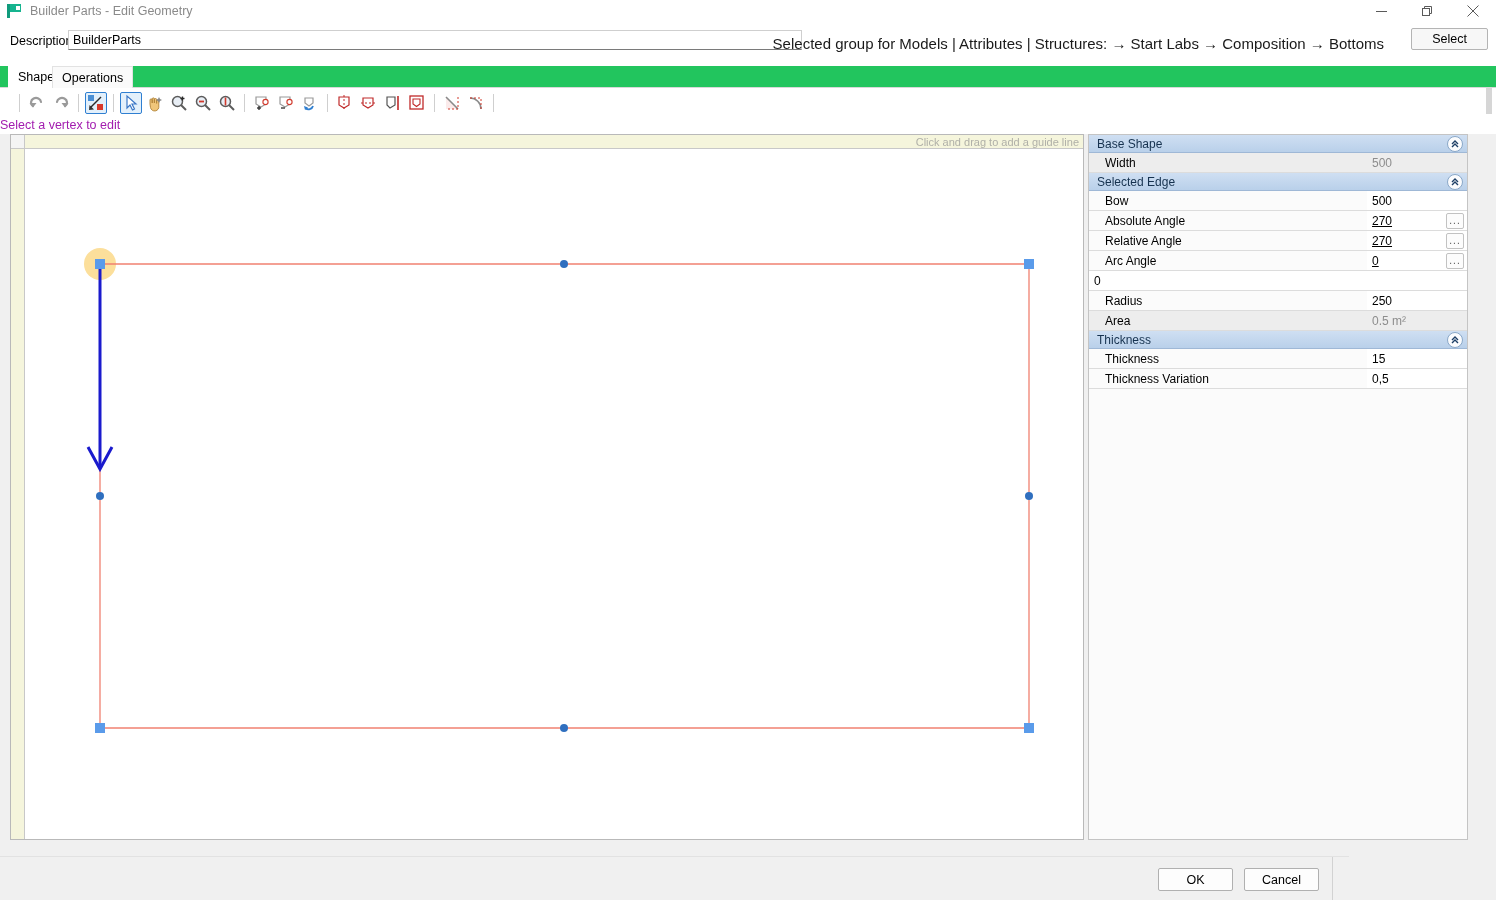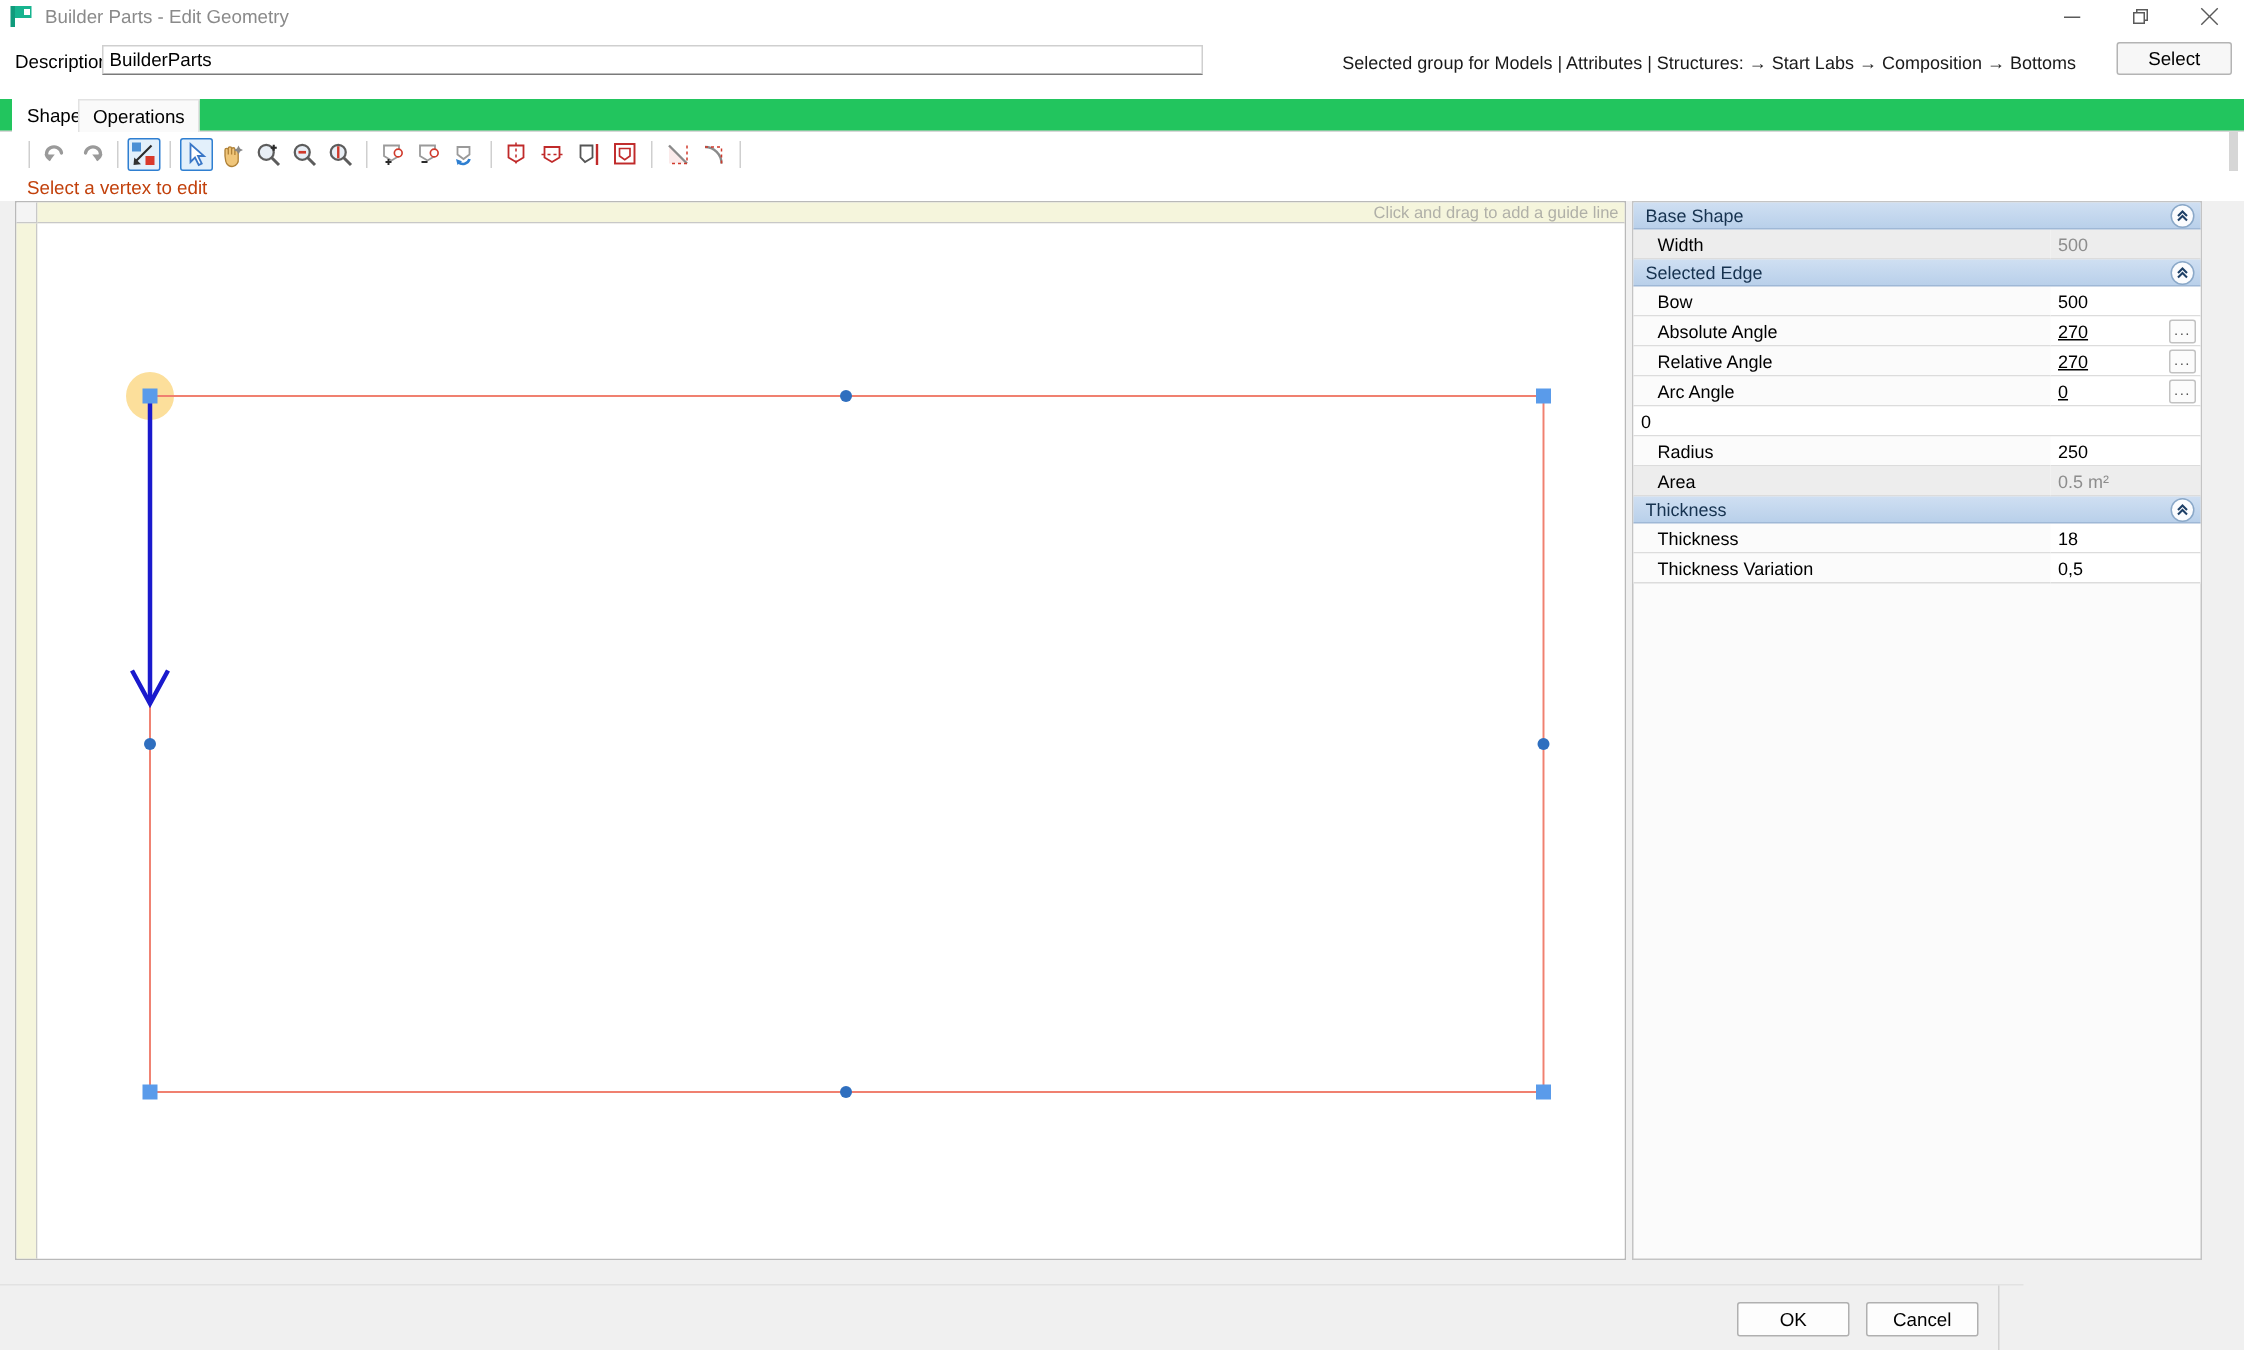--- a/index.html
+++ b/index.html
@@ -43,7 +43,7 @@
     font-size: 12.5px; padding: 1px 4px; color: #000; outline: none;
   }
   #breadcrumb {
-    position: absolute; right: 112px; top: 13px; font-size: 12px; color: #1a1a1a;
+    position: absolute; right: 112px; top: 13px; font-size: 15px; color: #1a1a1a;
     white-space: nowrap;
   }
   #select-btn {

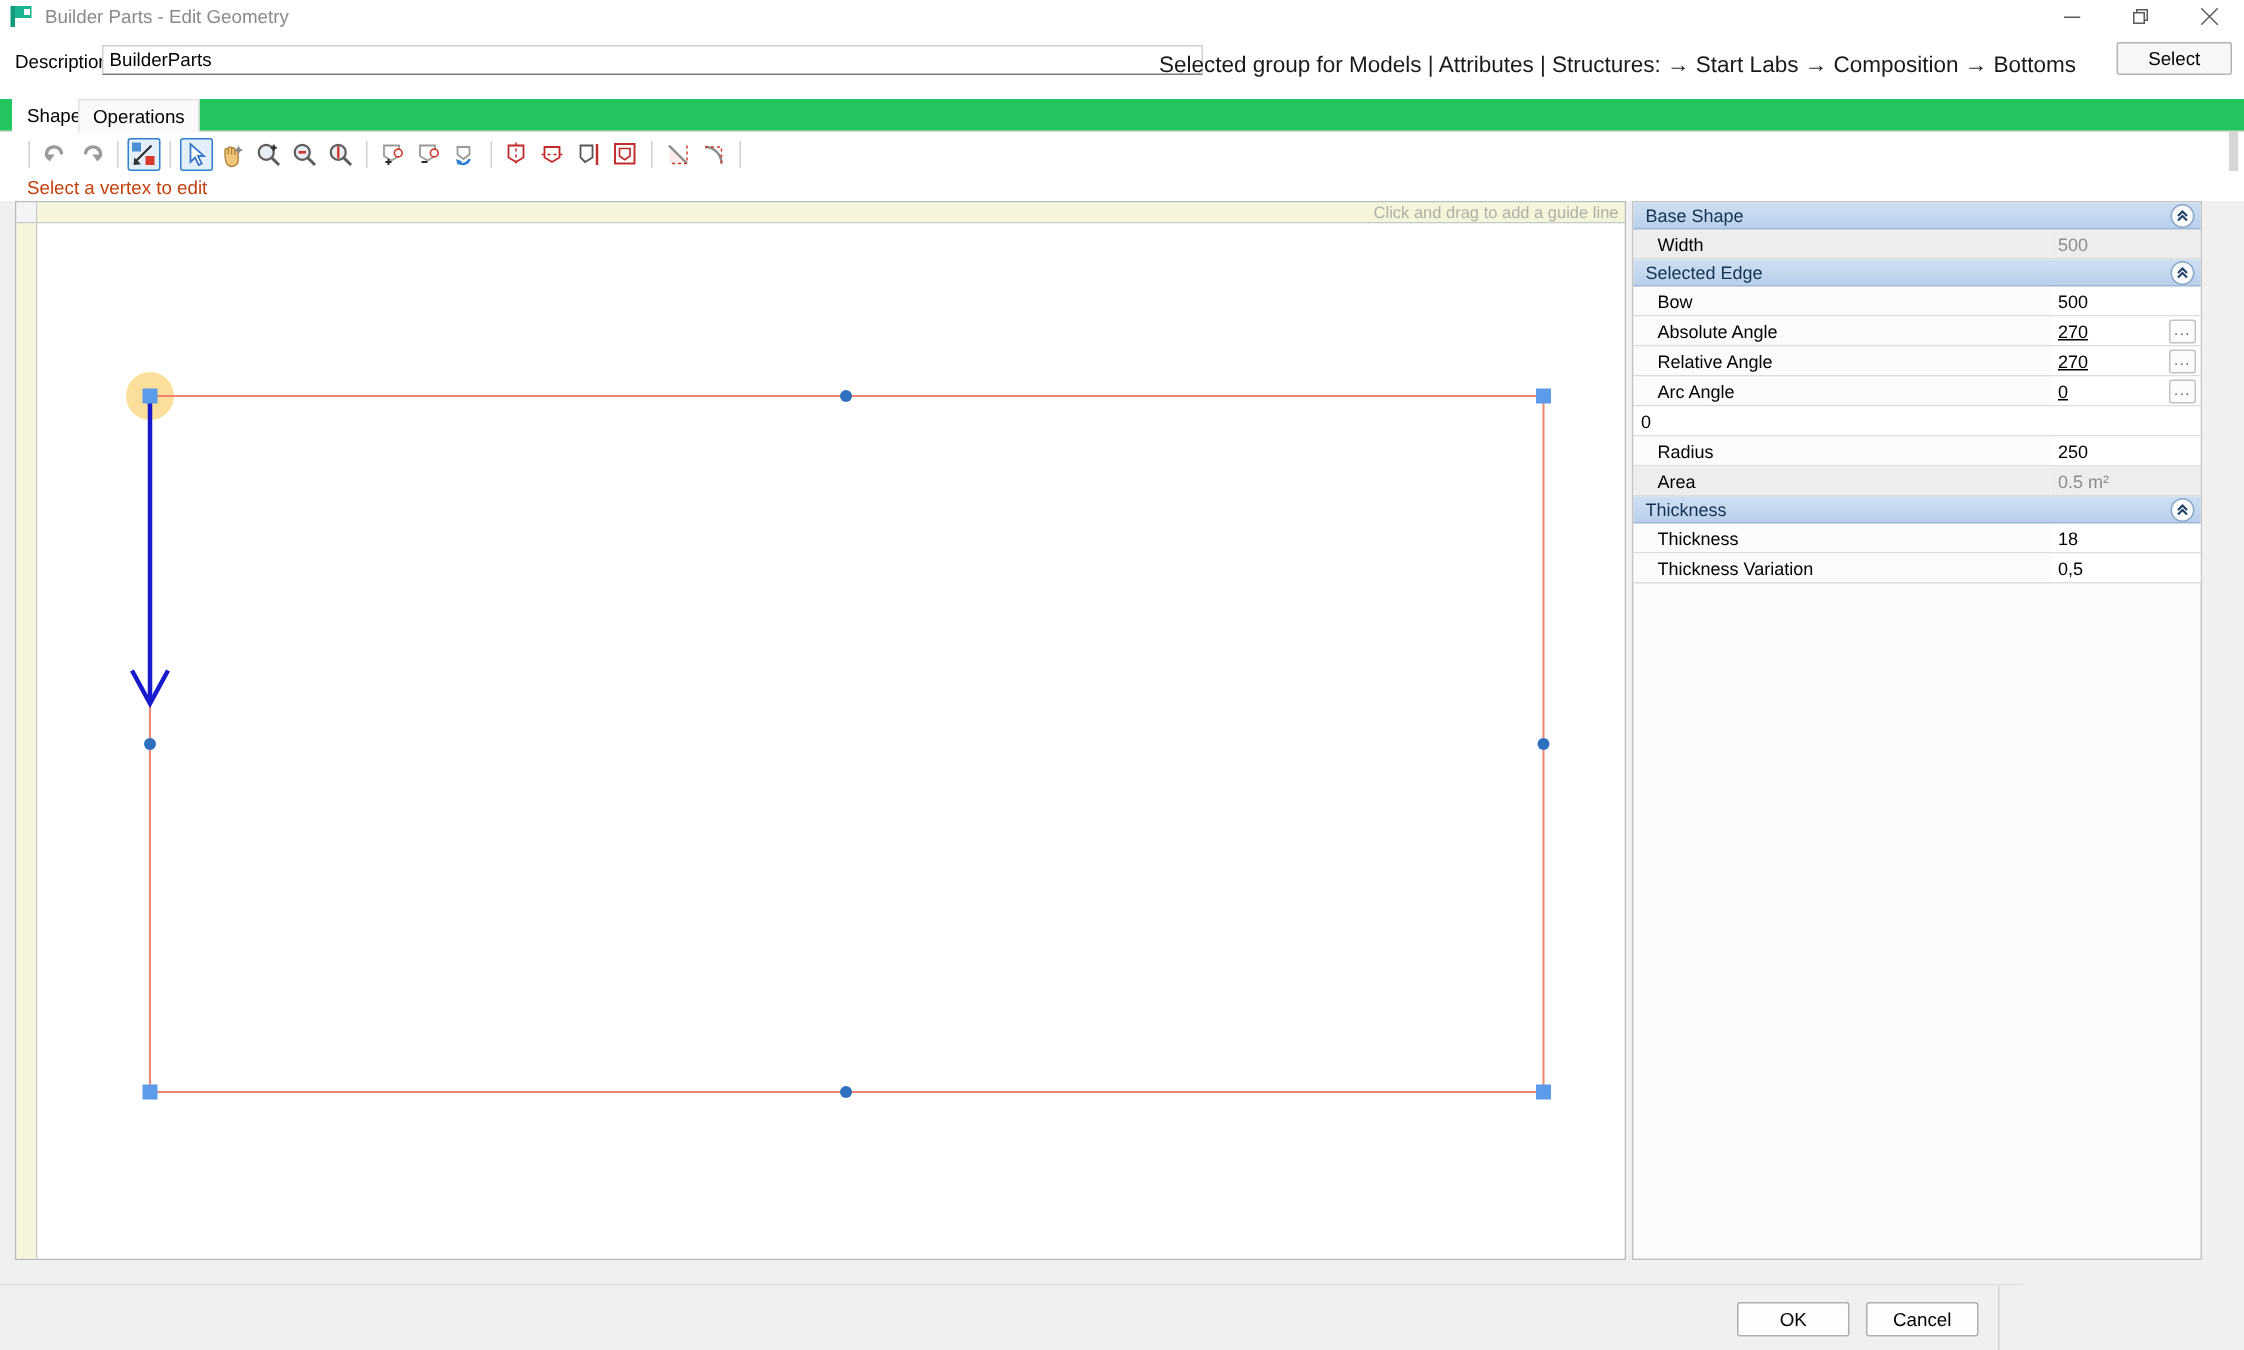--- a/index.html
+++ b/index.html
@@ -83,7 +83,7 @@
   
   #statusline {
     position: absolute; left: 0; top: 118px; width: 1496px; height: 16px;
-    background: #ffffff; font-size: 12.5px; color: #c2410c; padding-left: 18px;
+    background: #ffffff; font-size: 12.5px; color: #a21caf; padding-left: 0;
   }
 
   

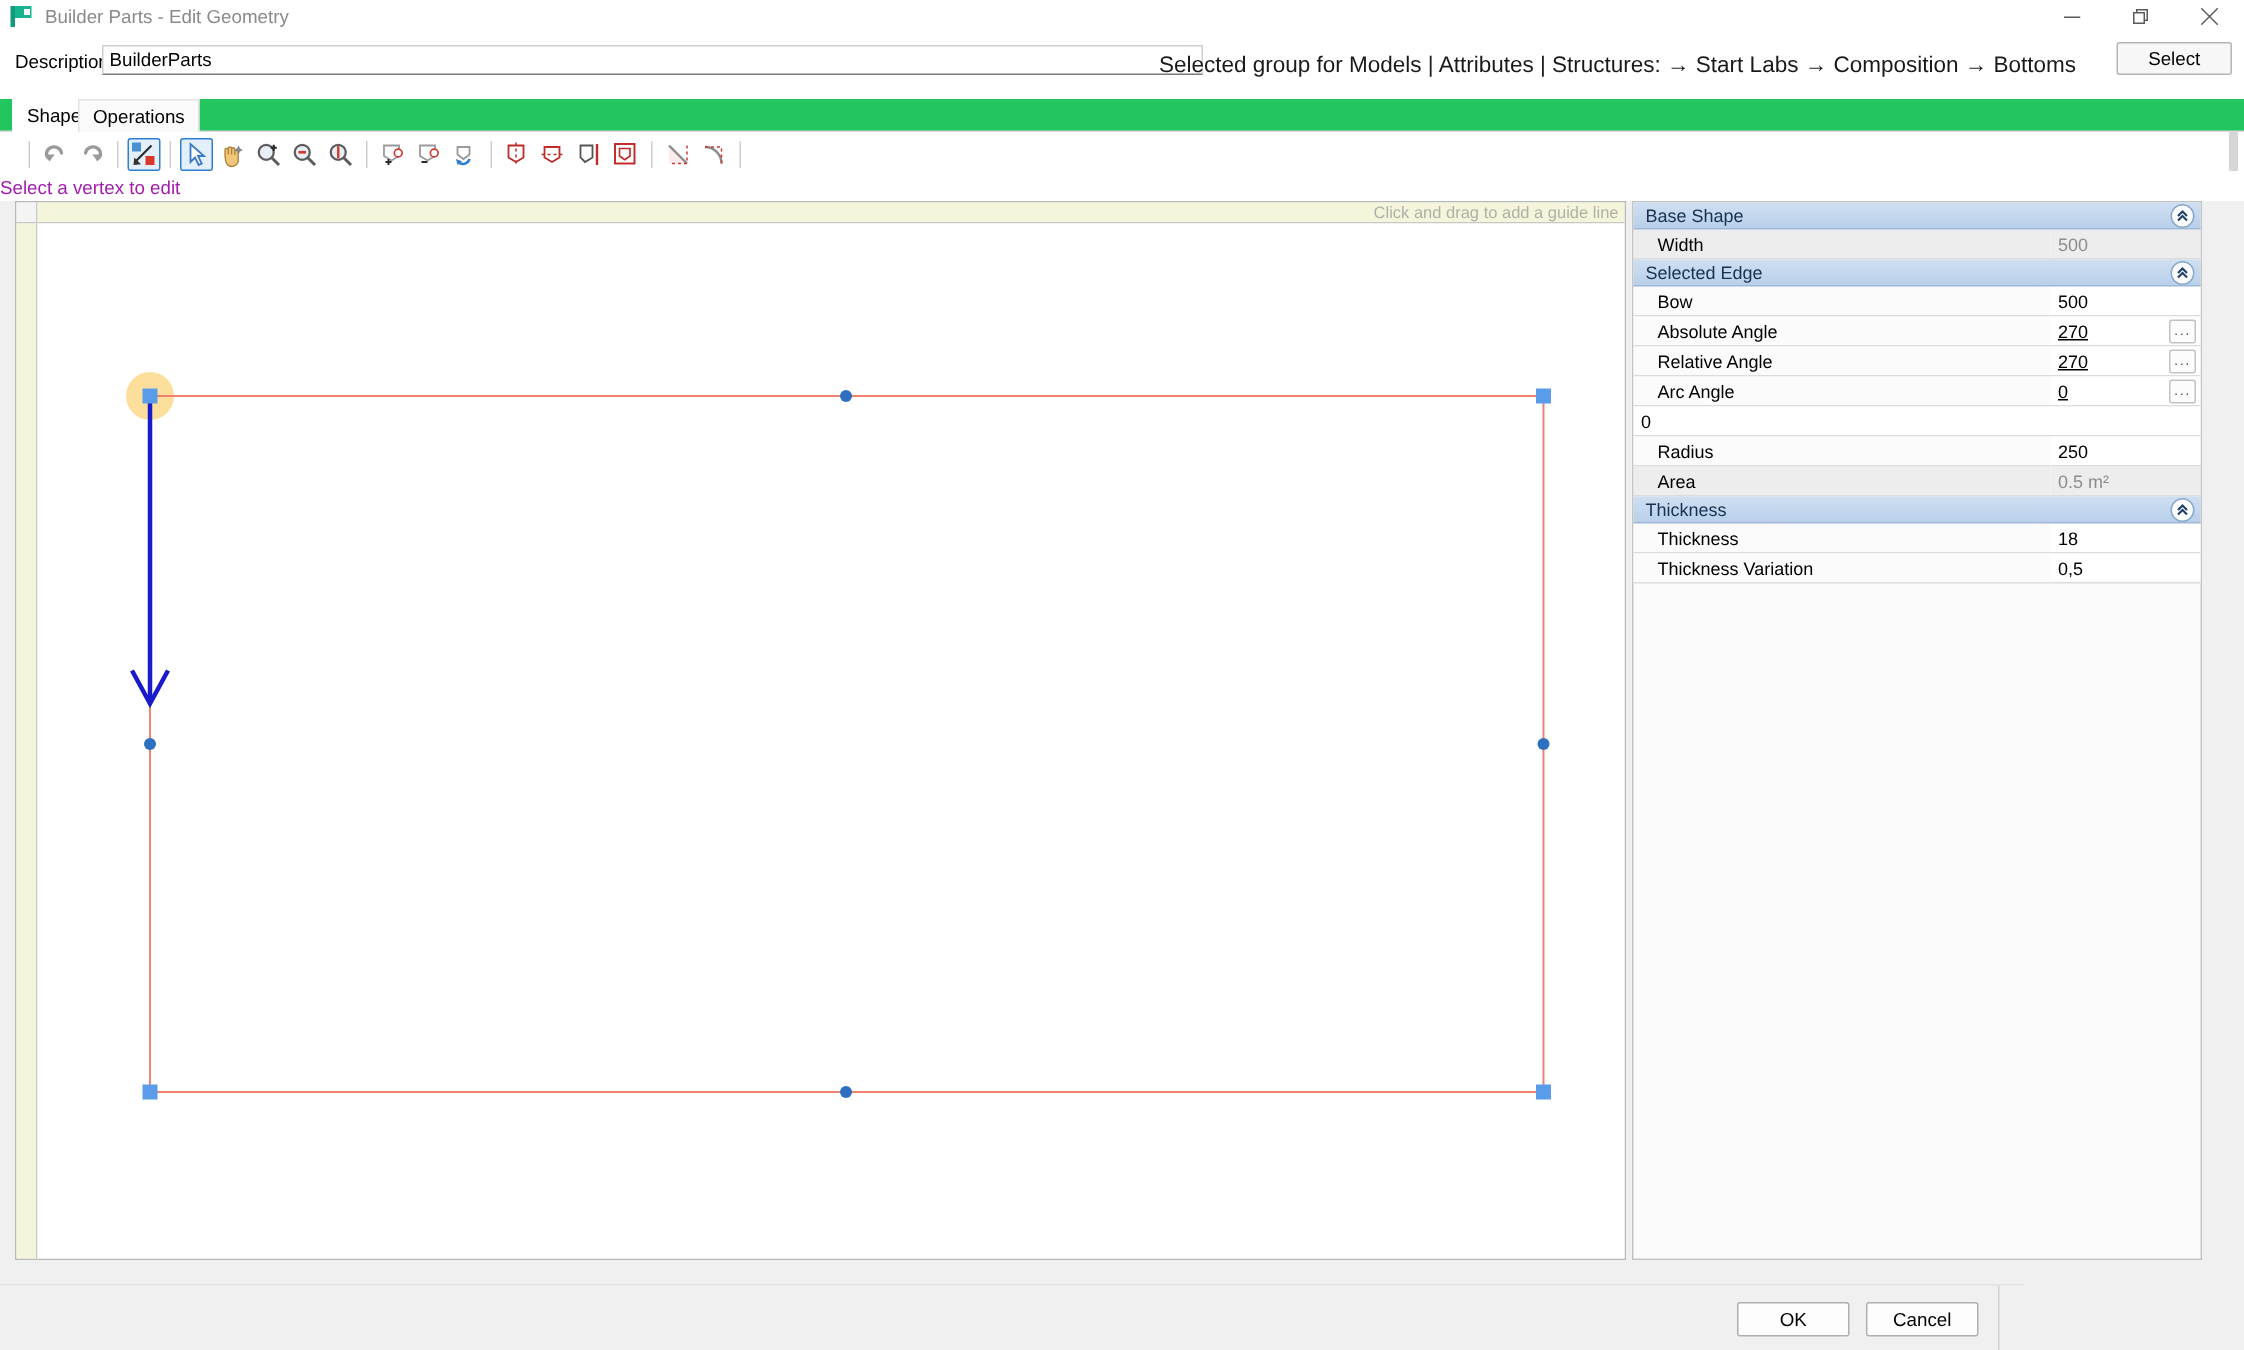--- a/index.html
+++ b/index.html
@@ -459,7 +459,7 @@
   </div>
   <div class="row">
     <div class="lbl">Thickness</div>
-    <div class="val">18</div>
+    <div class="val">15</div>
   </div>
   <div class="row">
     <div class="lbl">Thickness Variation</div>

